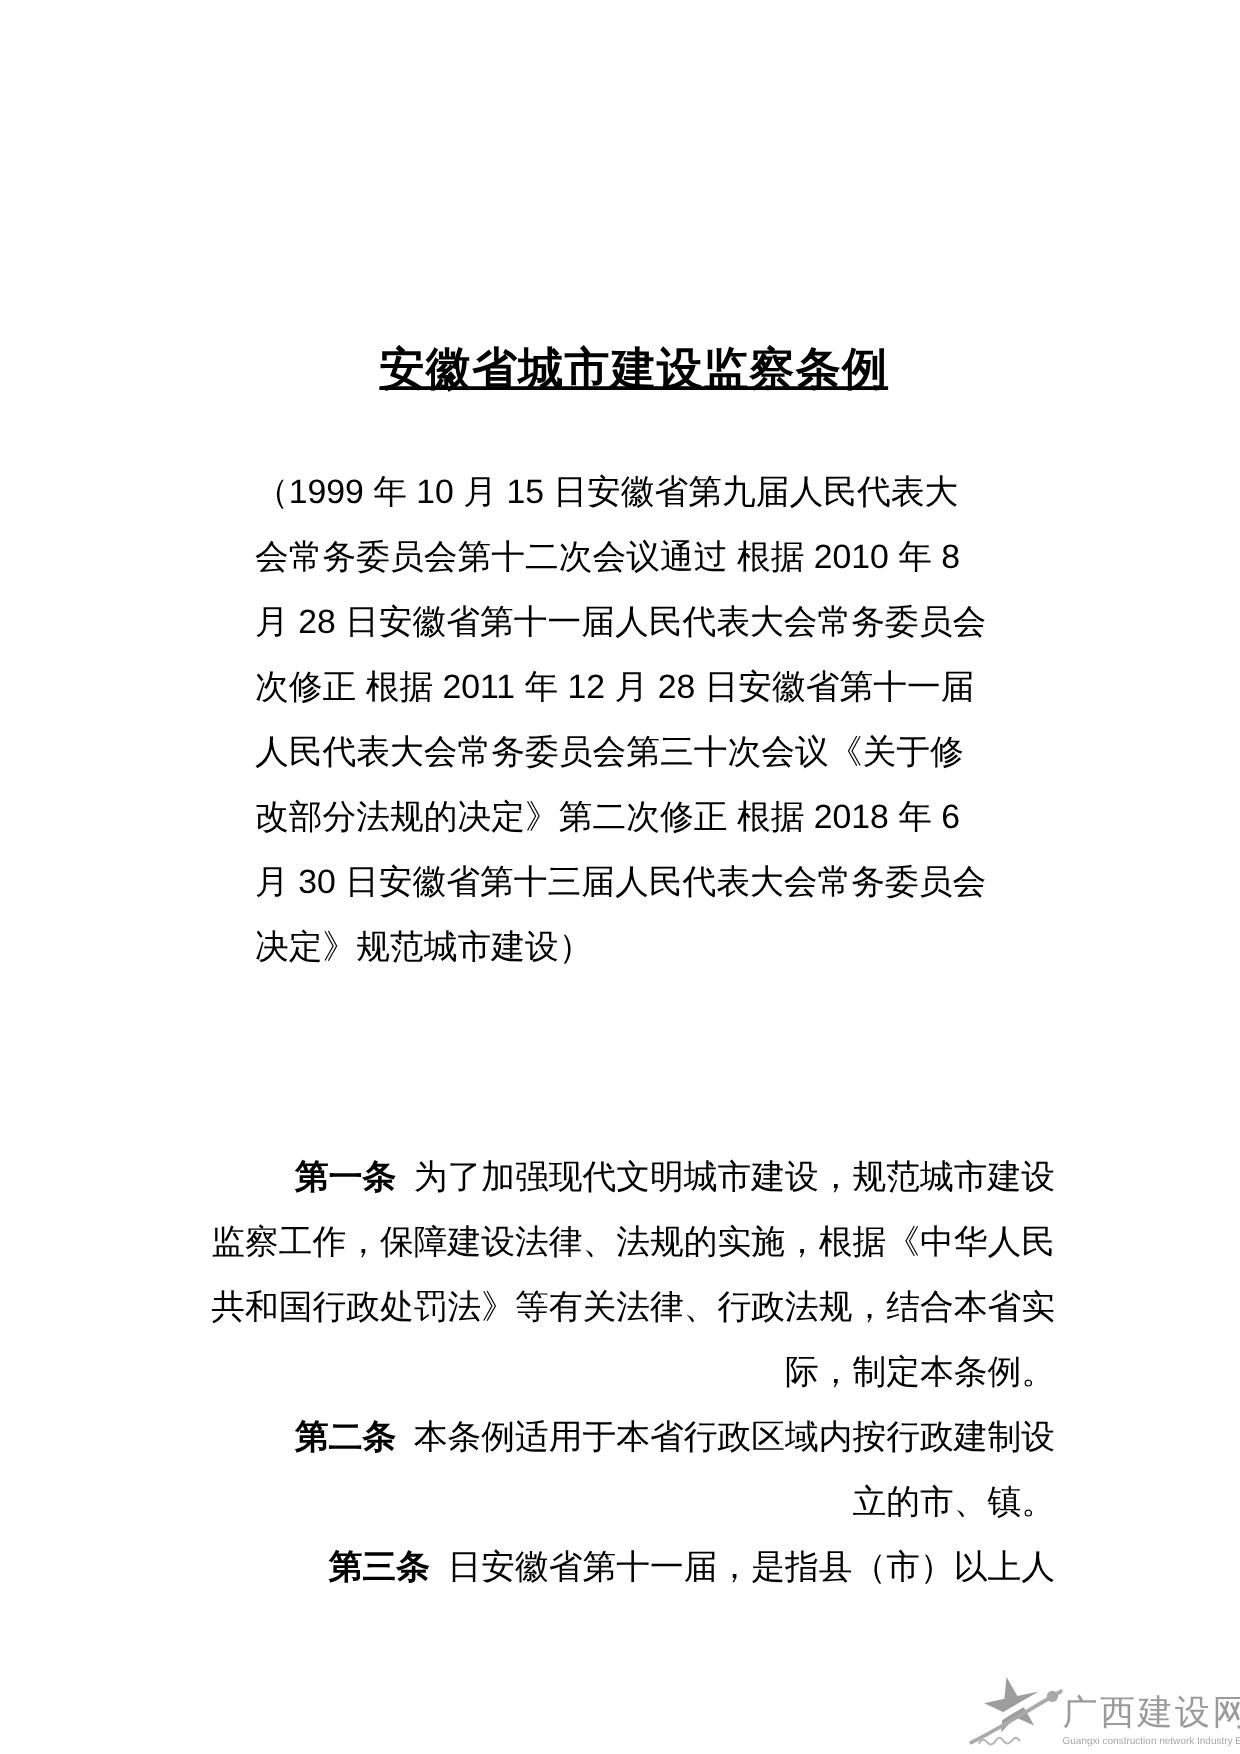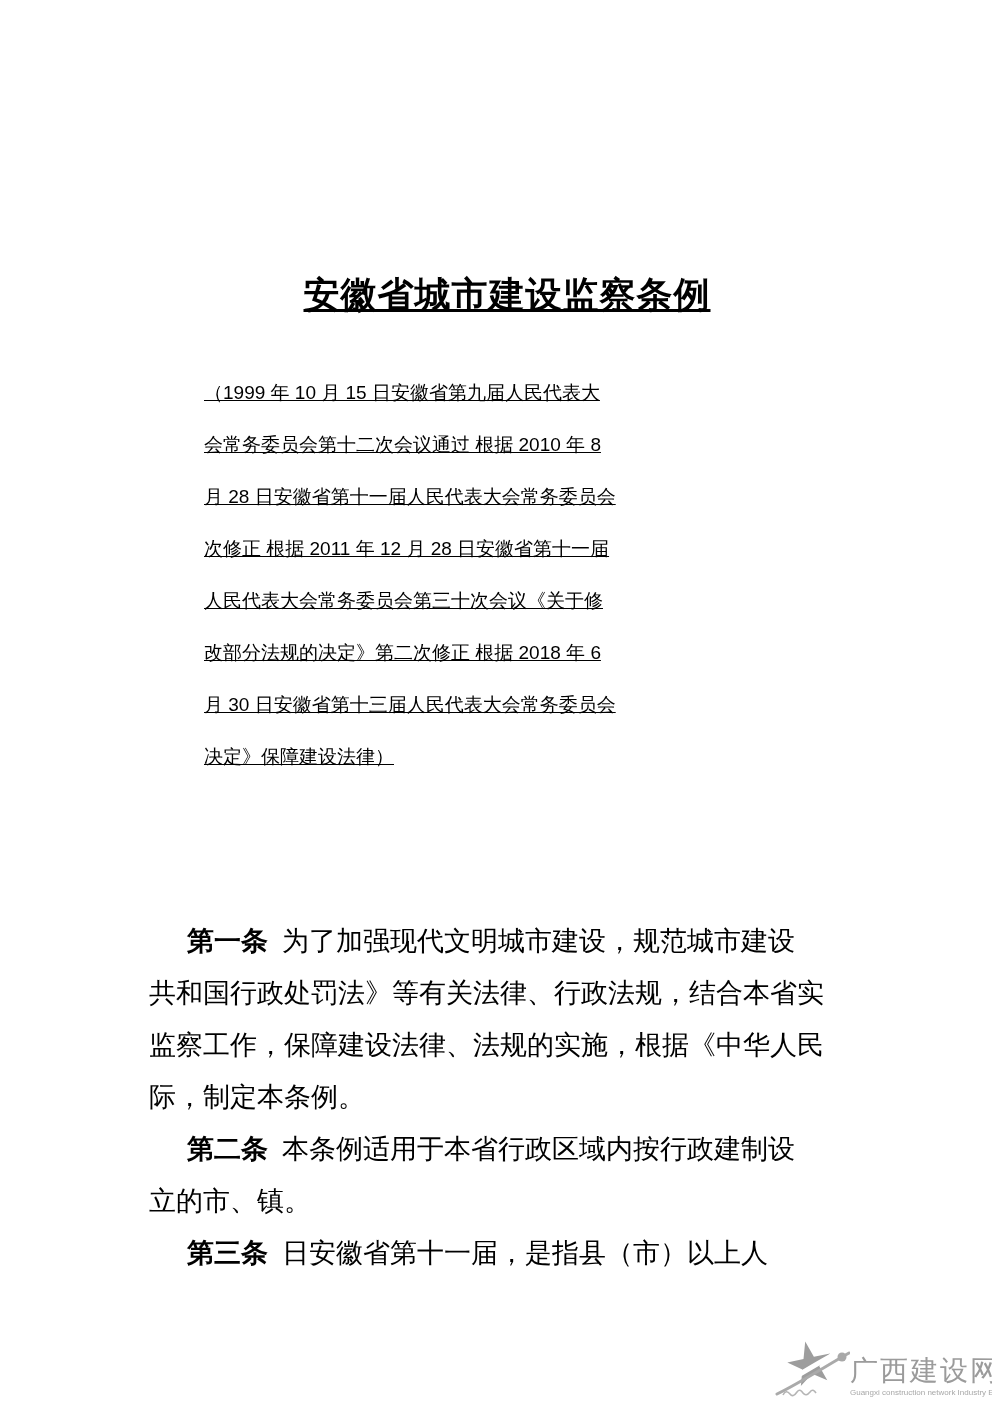--- a/index.html
+++ b/index.html
@@ -31,9 +31,8 @@
     top: 367px;
     left: 204px;
     width: 625px;
-    font-size: 19px;
+    font-size: 27px;
     font-family: "Liberation Sans", sans-serif;
-    text-decoration: underline;
   }
   .preamble .line {
     height: 52px;

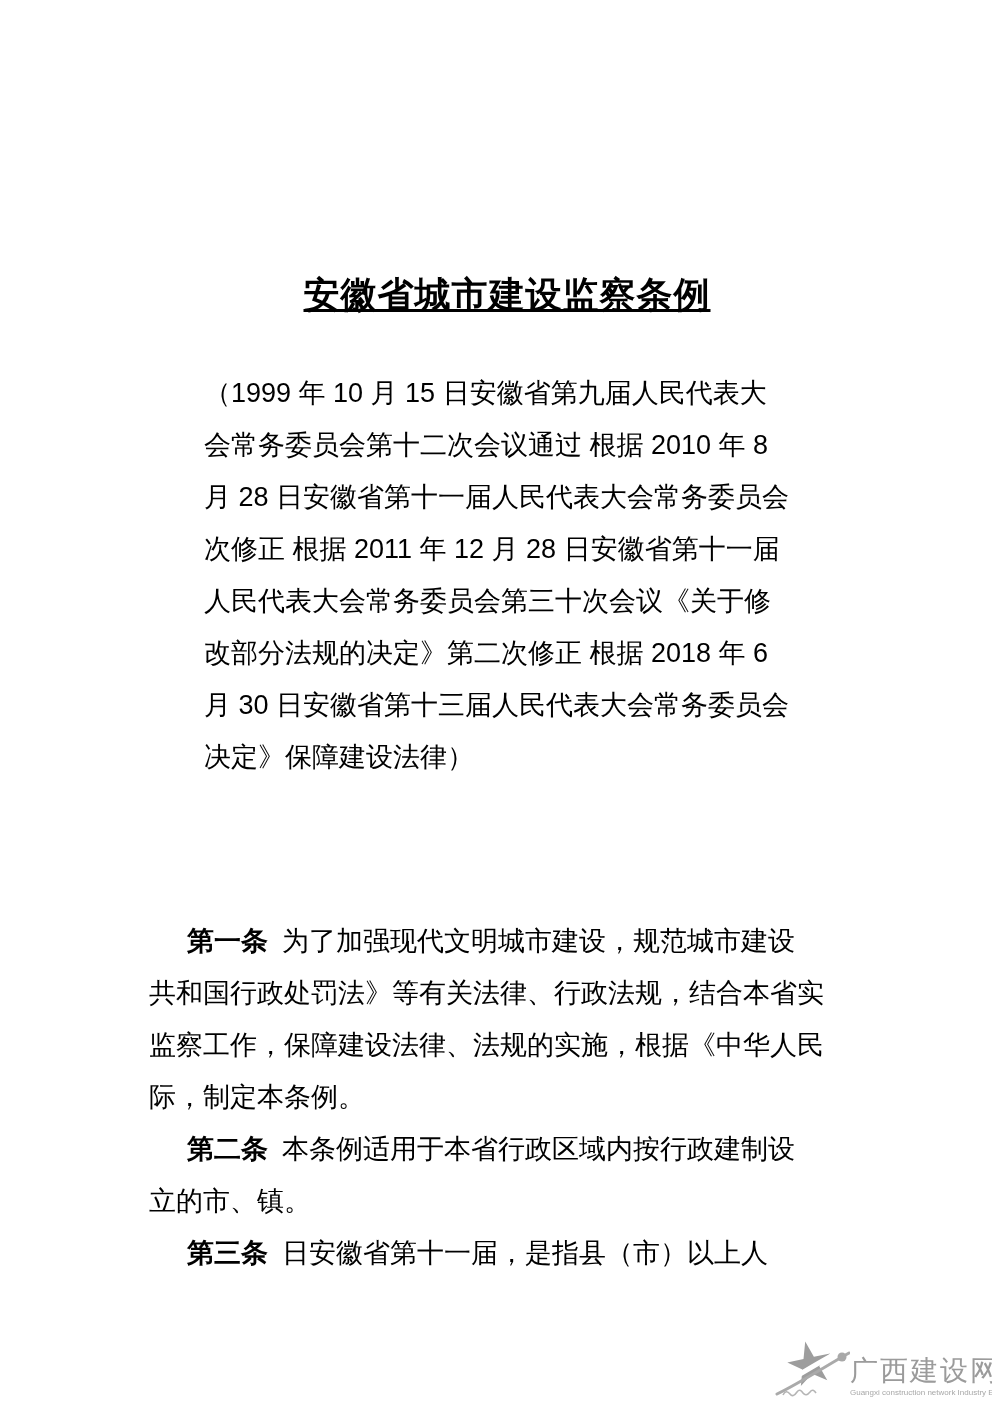--- a/index.html
+++ b/index.html
@@ -104,7 +104,7 @@
       <div class="line">人民代表大会常务委员会第三十次会议《关于修</div>
       <div class="line">改部分法规的决定》第二次修正  根据 2018 年 6</div>
       <div class="line">月 30 日安徽省第十三届人民代表大会常务委员会</div>
-      <div class="line">决定》保障建设法律）</div>
+      <div class="line">决定》规范城市建设）</div>
     </section>
 
   <section class="articles">

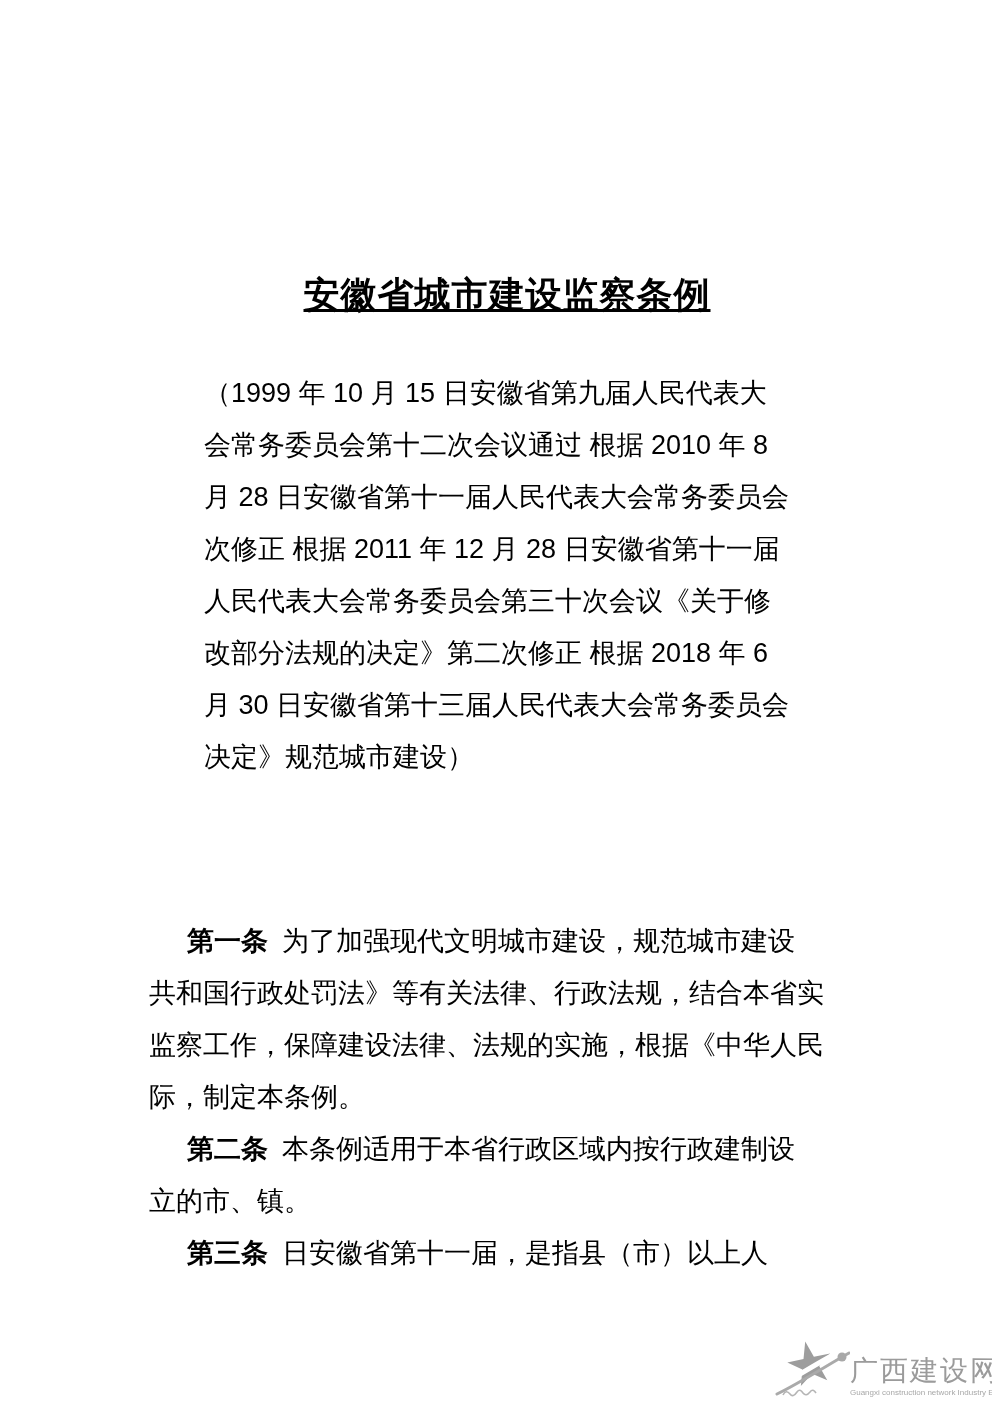--- a/index.html
+++ b/index.html
@@ -51,6 +51,7 @@
     height: 52px;
     line-height: 52px;
     white-space: nowrap;
+    text-align: right;
   }
   .articles .line.first { padding-left: 38px; }
   .article-label {

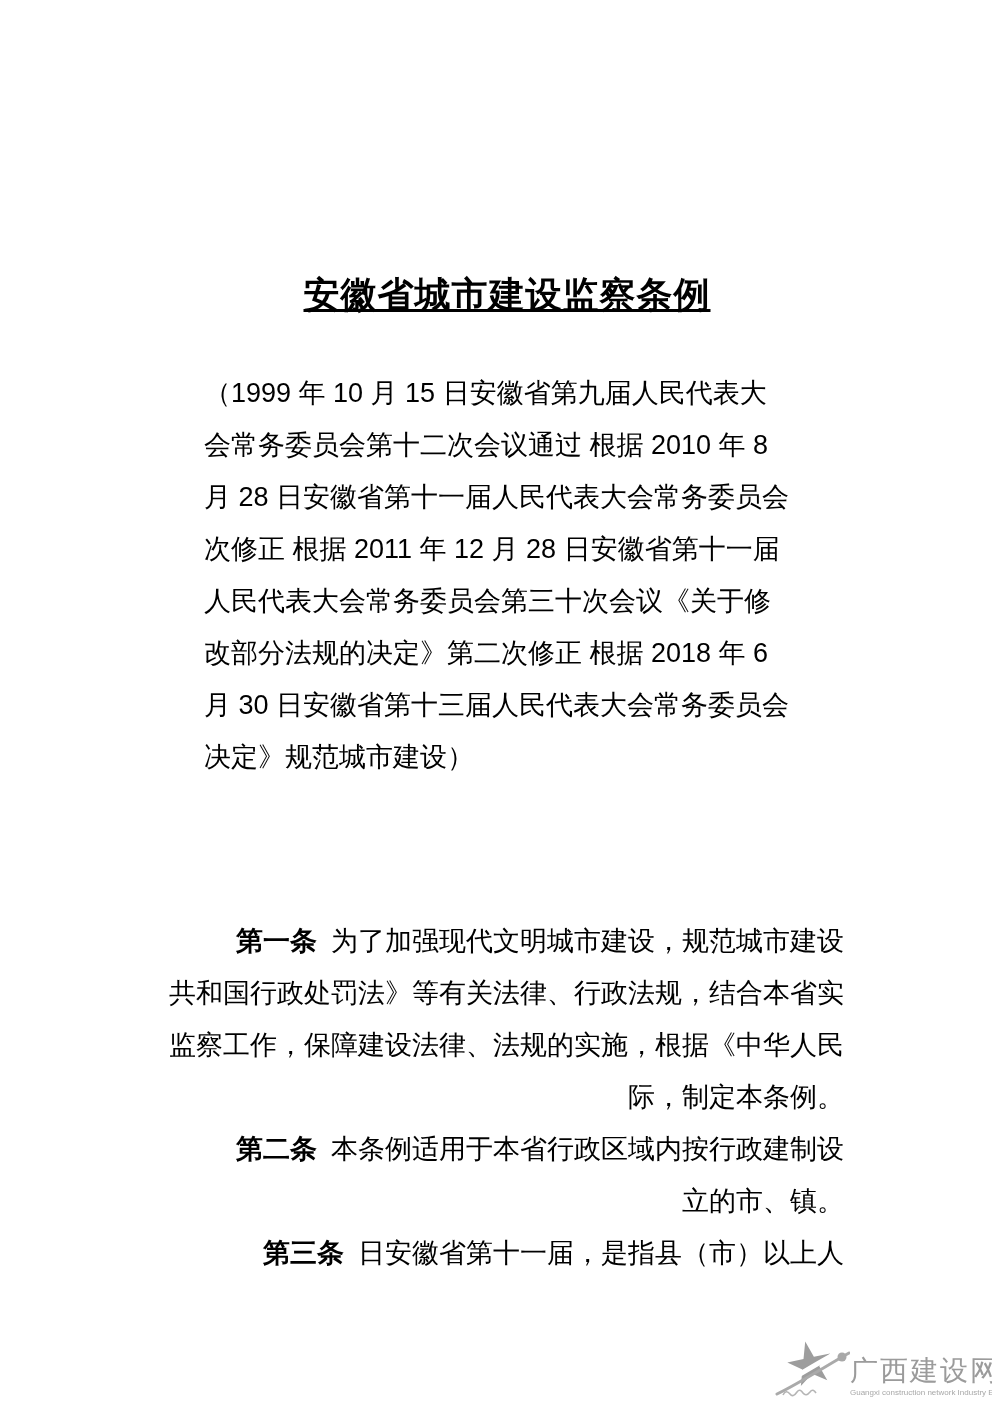--- a/index.html
+++ b/index.html
@@ -111,8 +111,8 @@
   <section class="articles">
       <div class="article">
         <div class="line first"><span class="article-label">第一条</span><span>为了加强现代文明城市建设，规范城市建设</span></div>
+        <div class="line">监察工作，保障建设法律、法规的实施，根据《中华人民</div>
         <div class="line">共和国行政处罚法》等有关法律、行政法规，结合本省实</div>
-        <div class="line">监察工作，保障建设法律、法规的实施，根据《中华人民</div>
         <div class="line">际，制定本条例。</div>
       </div>
       <div class="article">

